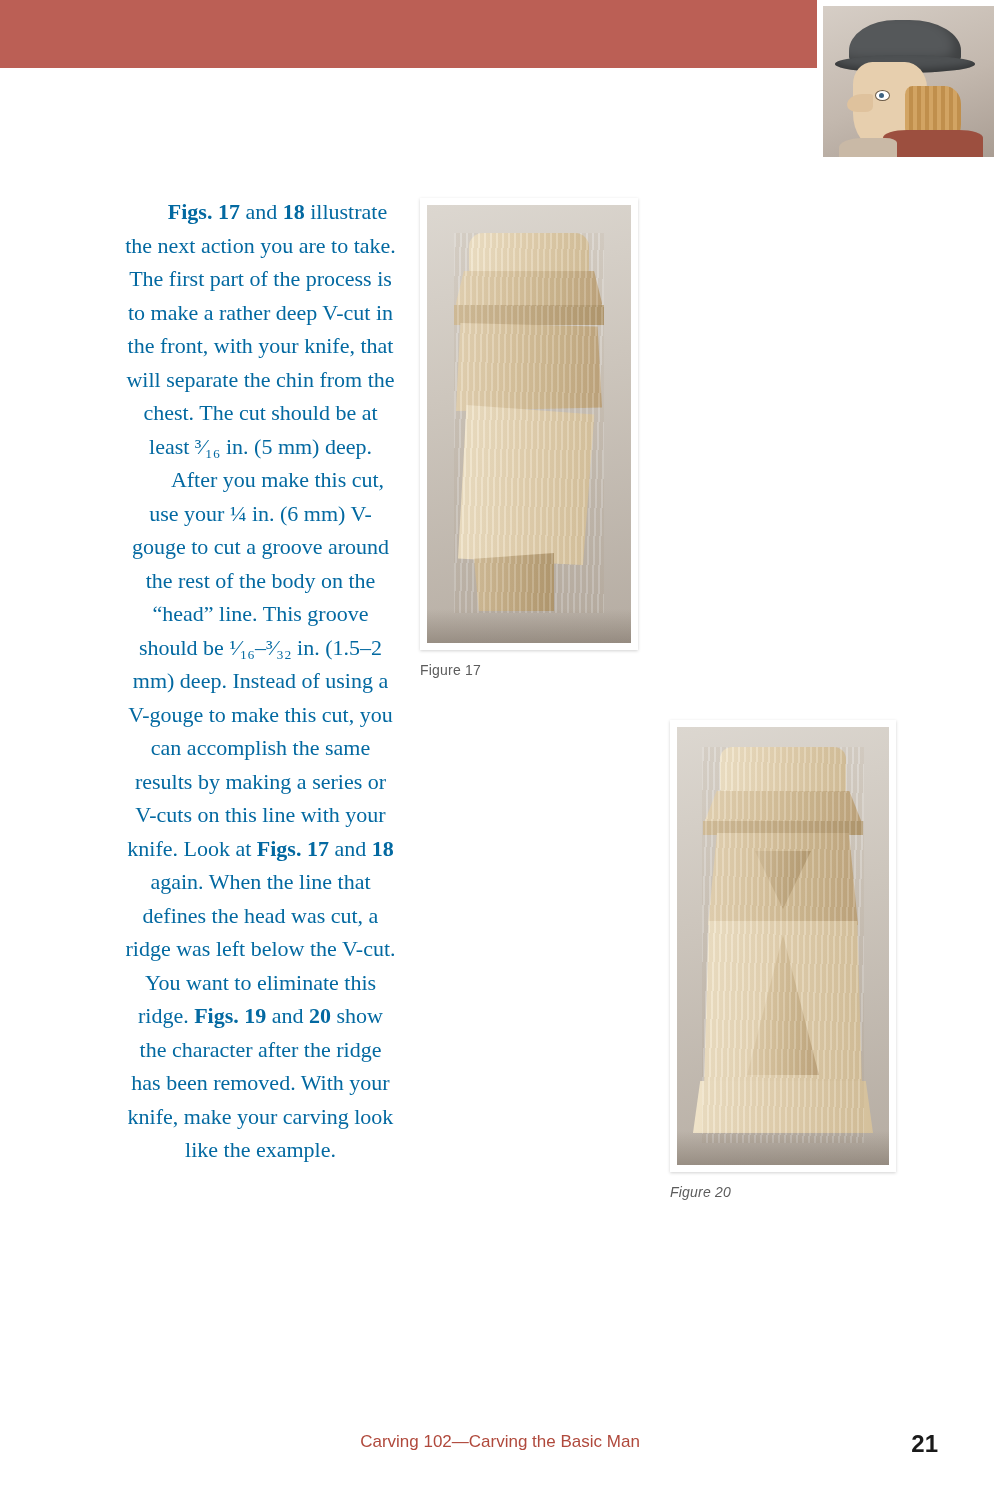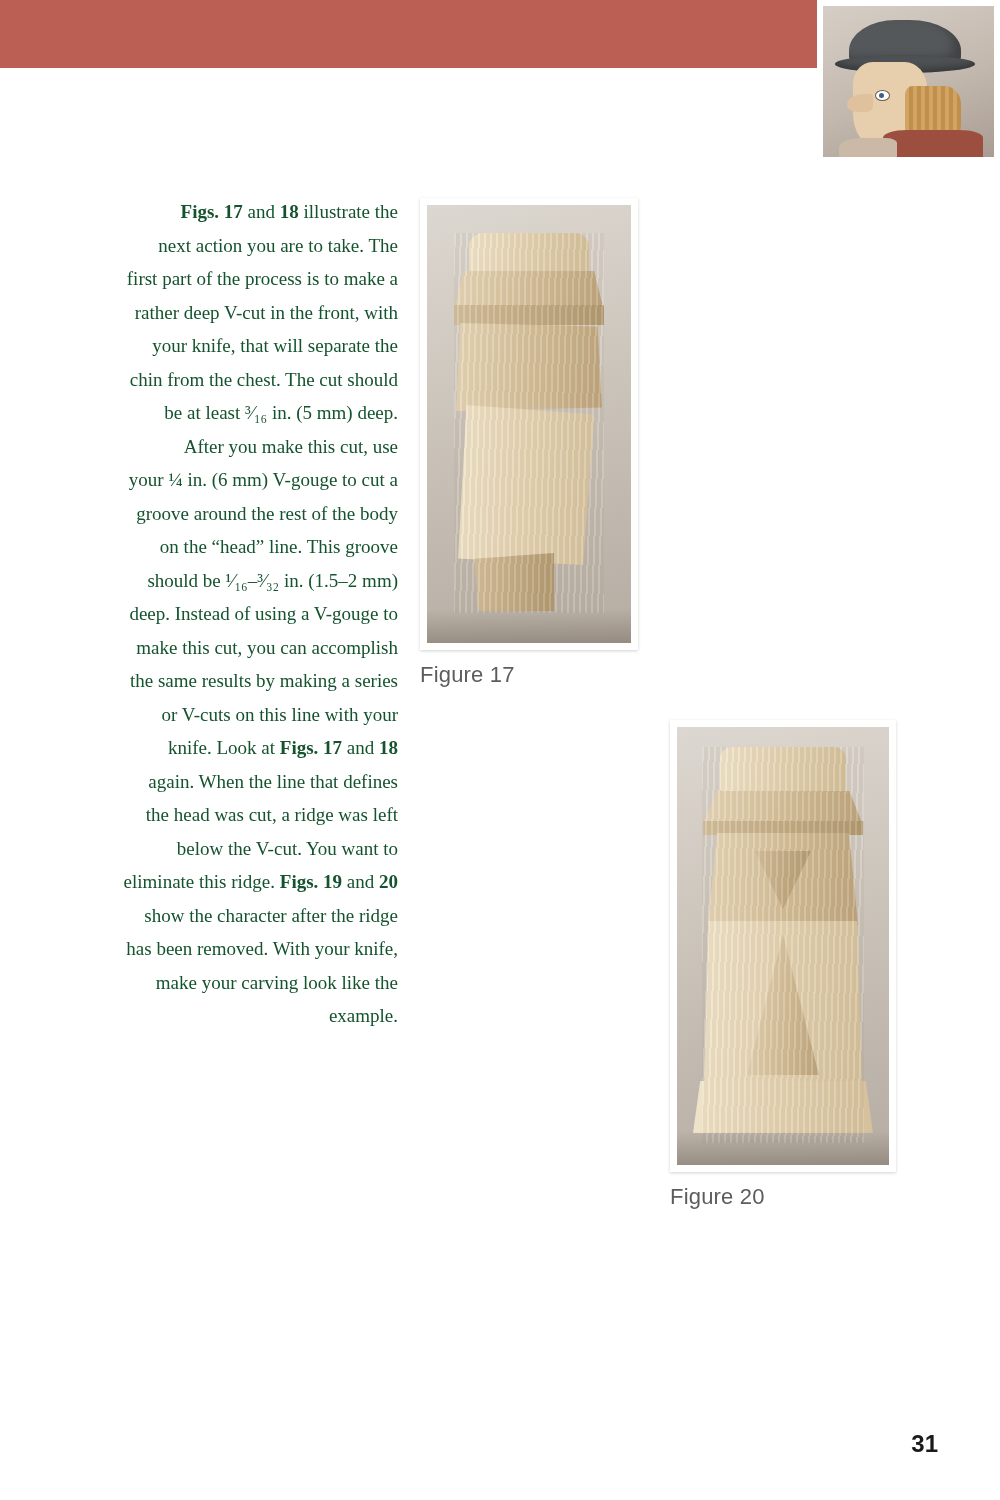--- a/index.html
+++ b/index.html
@@ -134,10 +134,10 @@
     left: 123px;
     top: 195px;
     width: 275px;
-    font-size: 19px;
+    font-size: 22px;
     line-height: 33.5px;
-    color: #14532d;
-    text-align: right;
+    color: #0369a1;
+    text-align: center;
   }
   .text-column p {
     margin: 0;

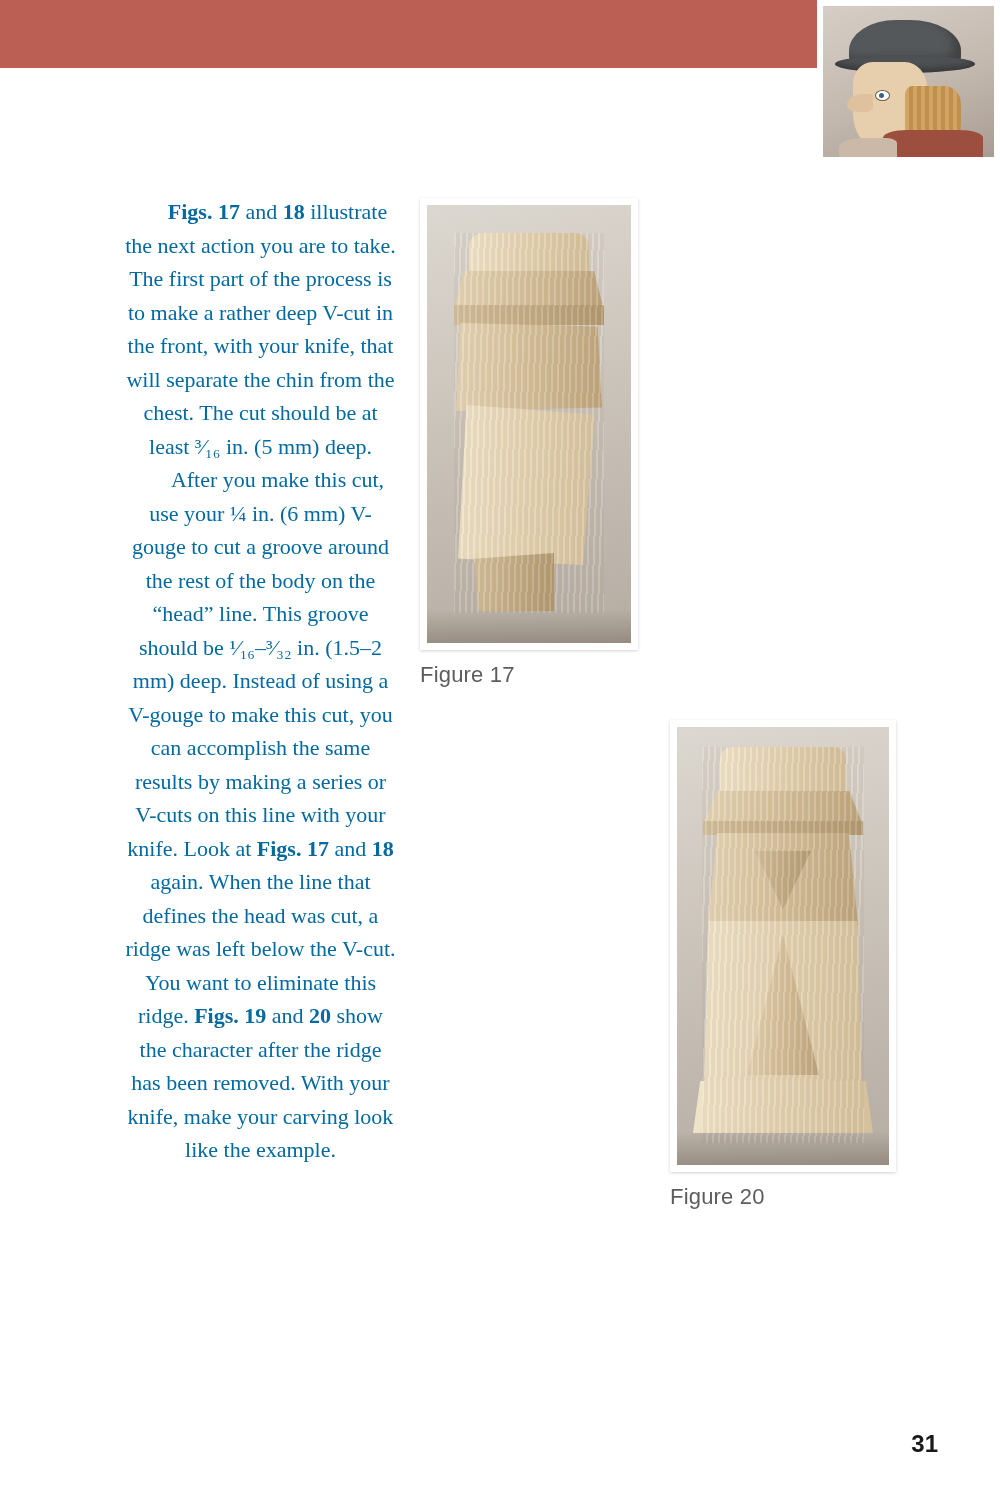--- a/index.html
+++ b/index.html
@@ -170,7 +170,7 @@
   .fig-caption {
     margin-top: 12px;
     font-family: "Liberation Sans", sans-serif;
-    font-size: 22px;
+    font-size: 14px;
     color: #5c5c5c;
     letter-spacing: .2px;
   }

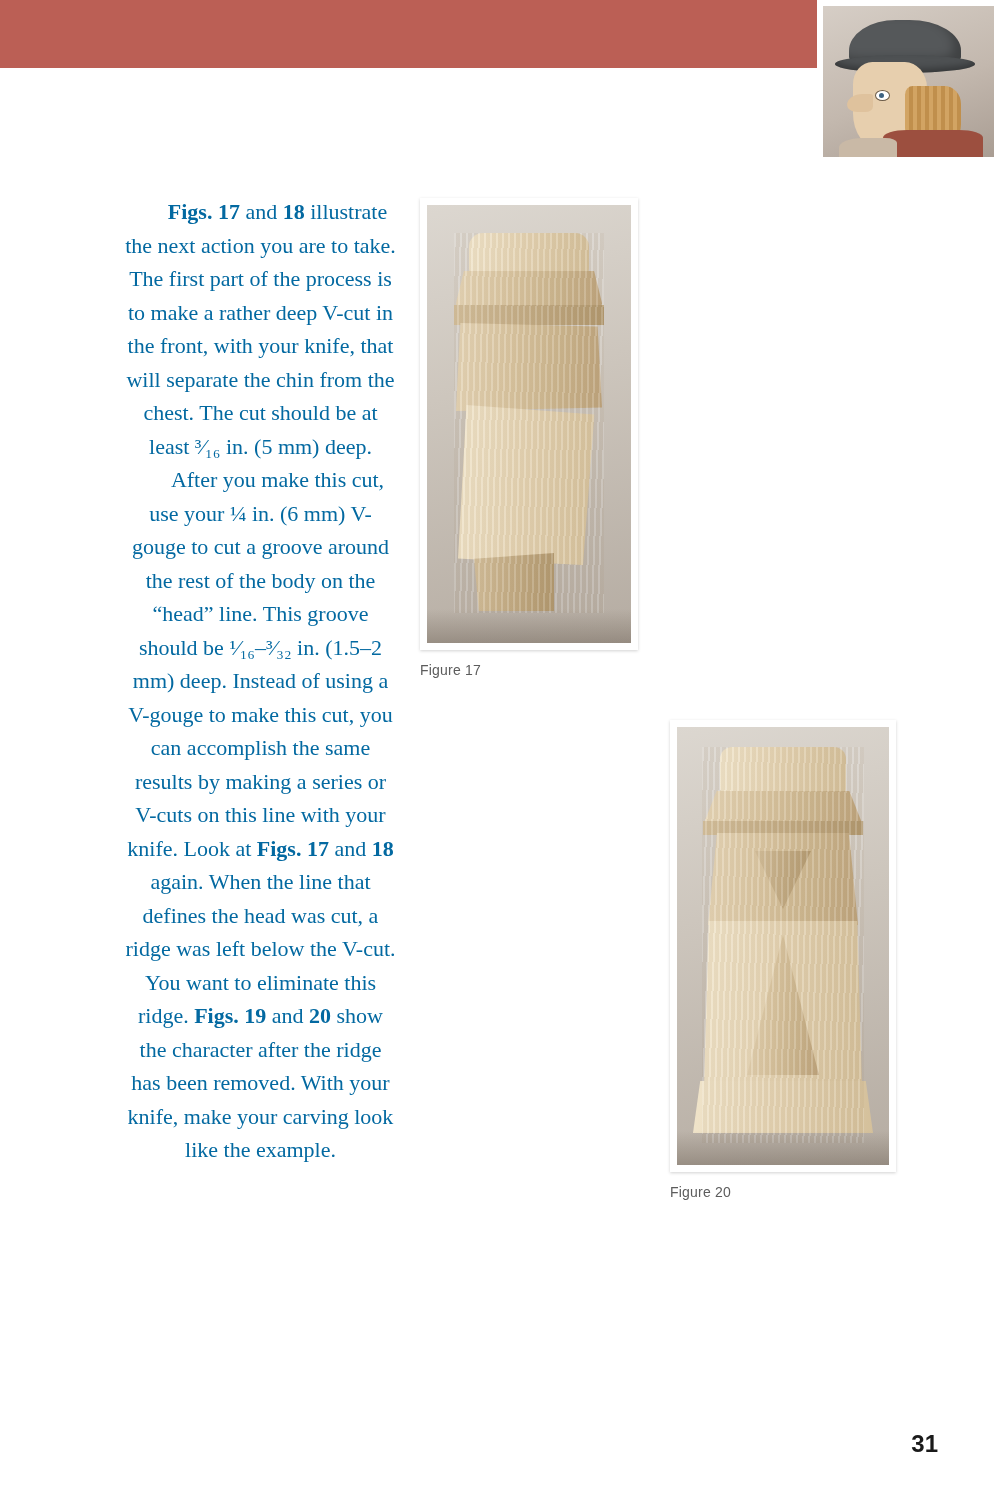--- a/index.html
+++ b/index.html
@@ -277,7 +277,7 @@
 
 
 
-  <div class="fig" style="left:670px; top:720px;">
+  <div class="fig" style="left:670px; top:720px;font-style:italic;">
     <div class="fig-frame" style="width:226px; height:452px;">
       <div class="fig-photo">
         <div class="blank" style="top:20px; width:162px; height:396px;">

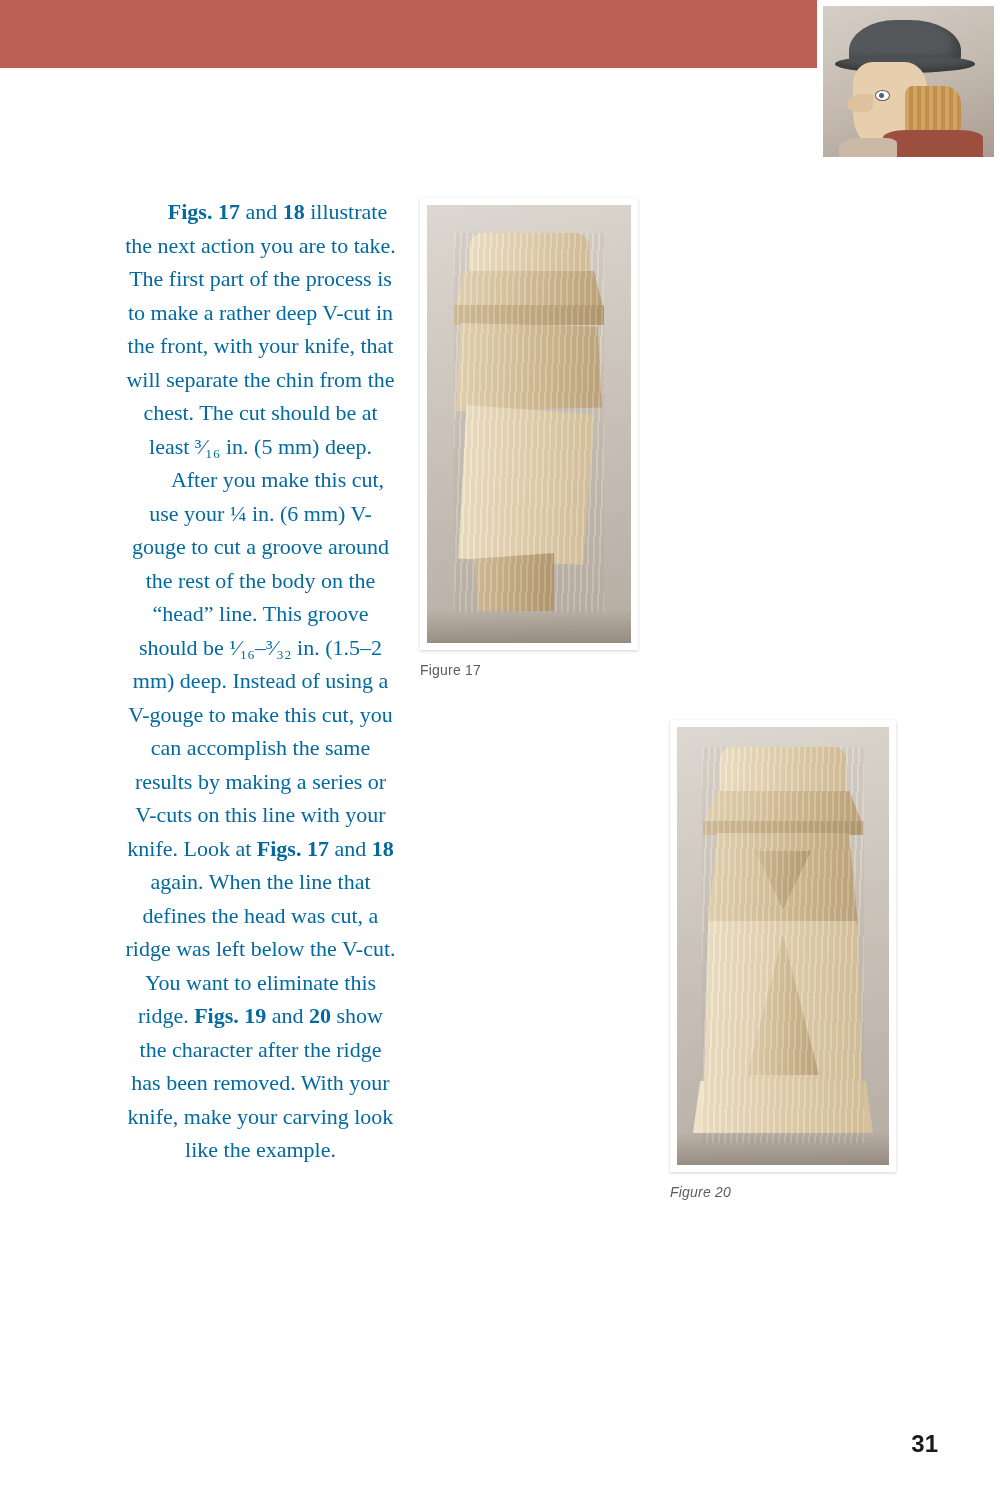--- a/index.html
+++ b/index.html
@@ -297,6 +297,7 @@
     <div class="fig-caption">Figure 20</div>
   </div>
 
+  <div class="footer-title">Carving 102—Carving the Basic Man</div>
   <div class="footer-page">31</div>
 
 </div>

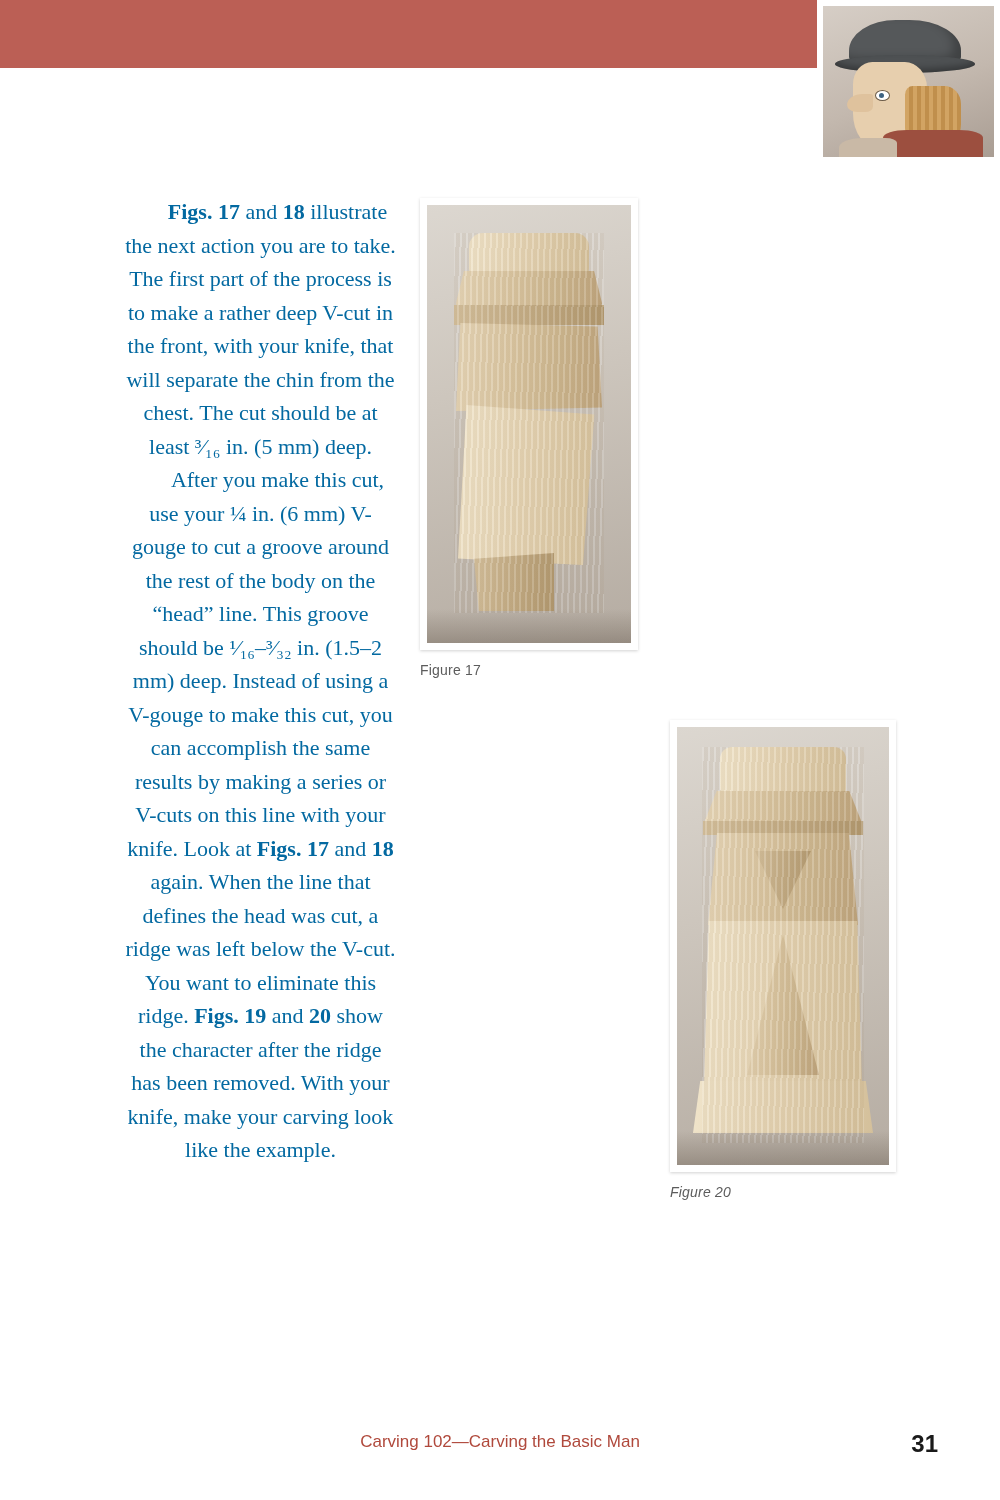--- a/index.html
+++ b/index.html
@@ -298,7 +298,7 @@
   </div>
 
   <div class="footer-title">Carving 102—Carving the Basic Man</div>
-  <div class="footer-page">31</div>
+  <div class="footer-page">21</div>
 
 </div>
 

